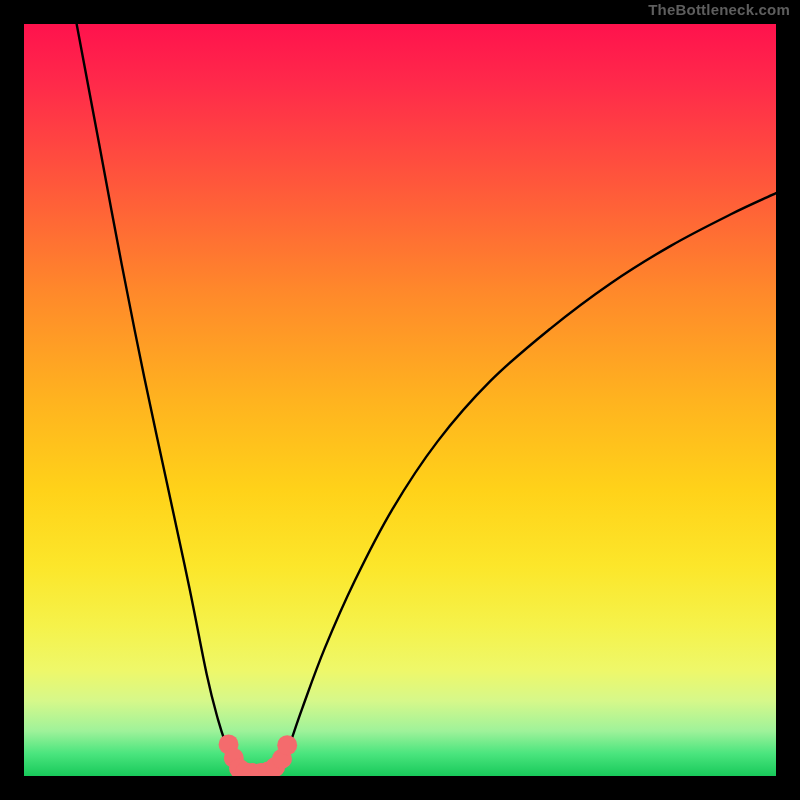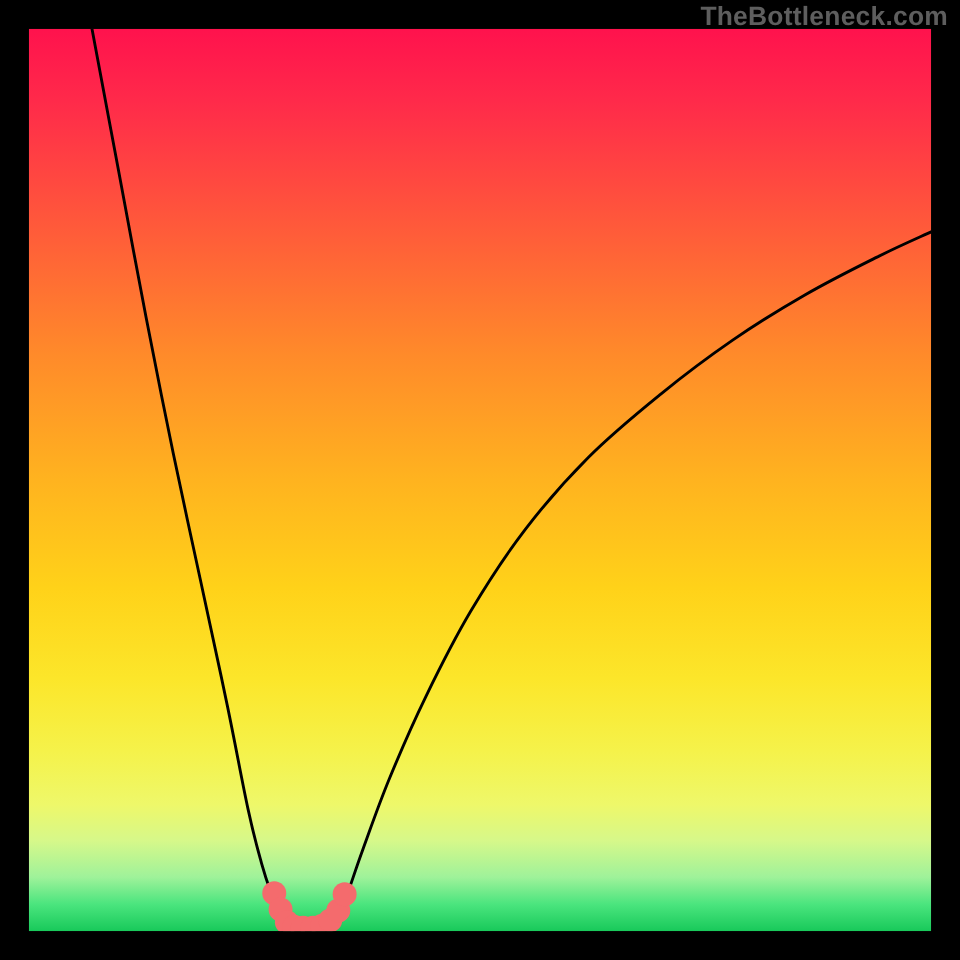--- a/index.html
+++ b/index.html
@@ -55,7 +55,7 @@
     top: 1px;
     right: 10px;
     color: #5e5e5e;
-    font-size: 22px;
+    font-size: 15px;
     font-weight: 600;
     letter-spacing: 0.2px;
     -webkit-font-smoothing: antialiased;

